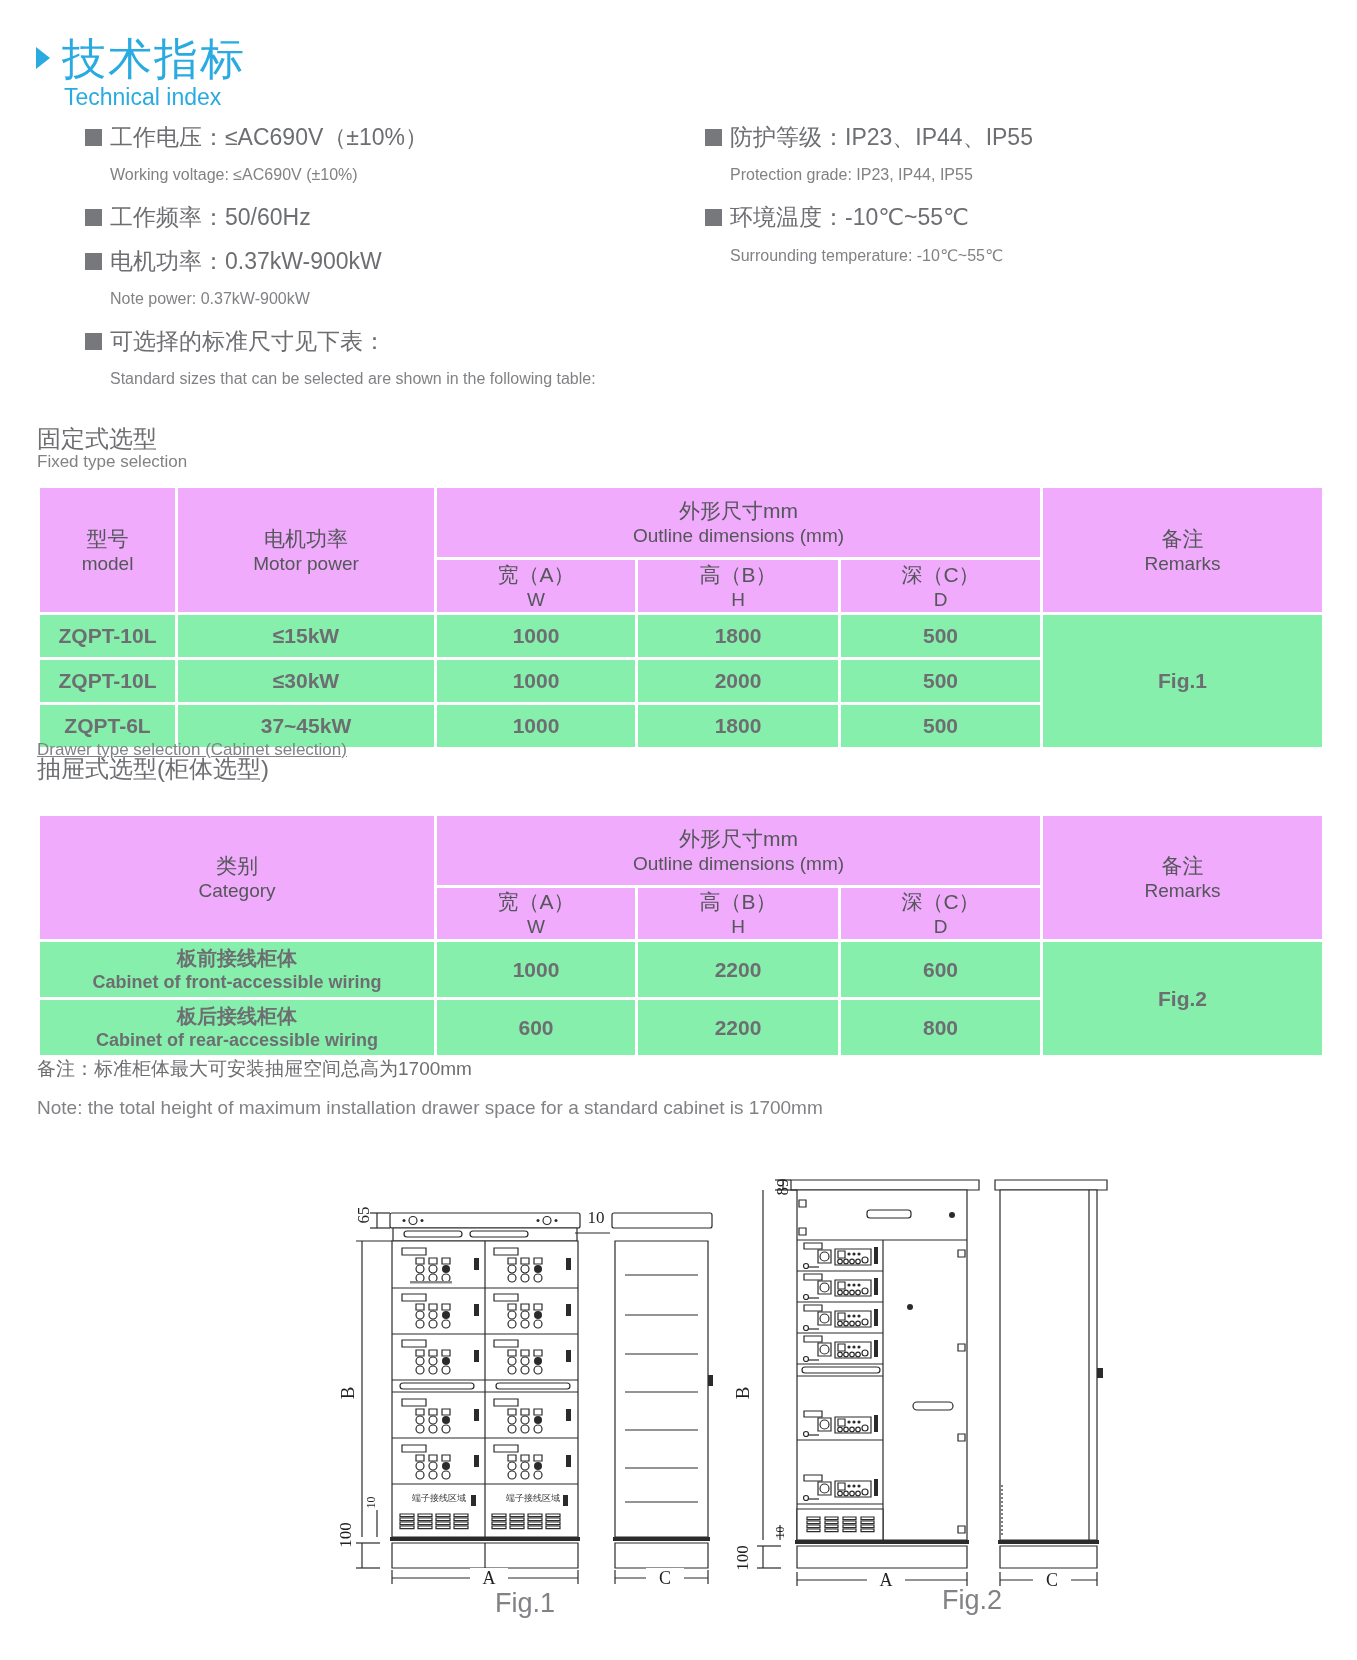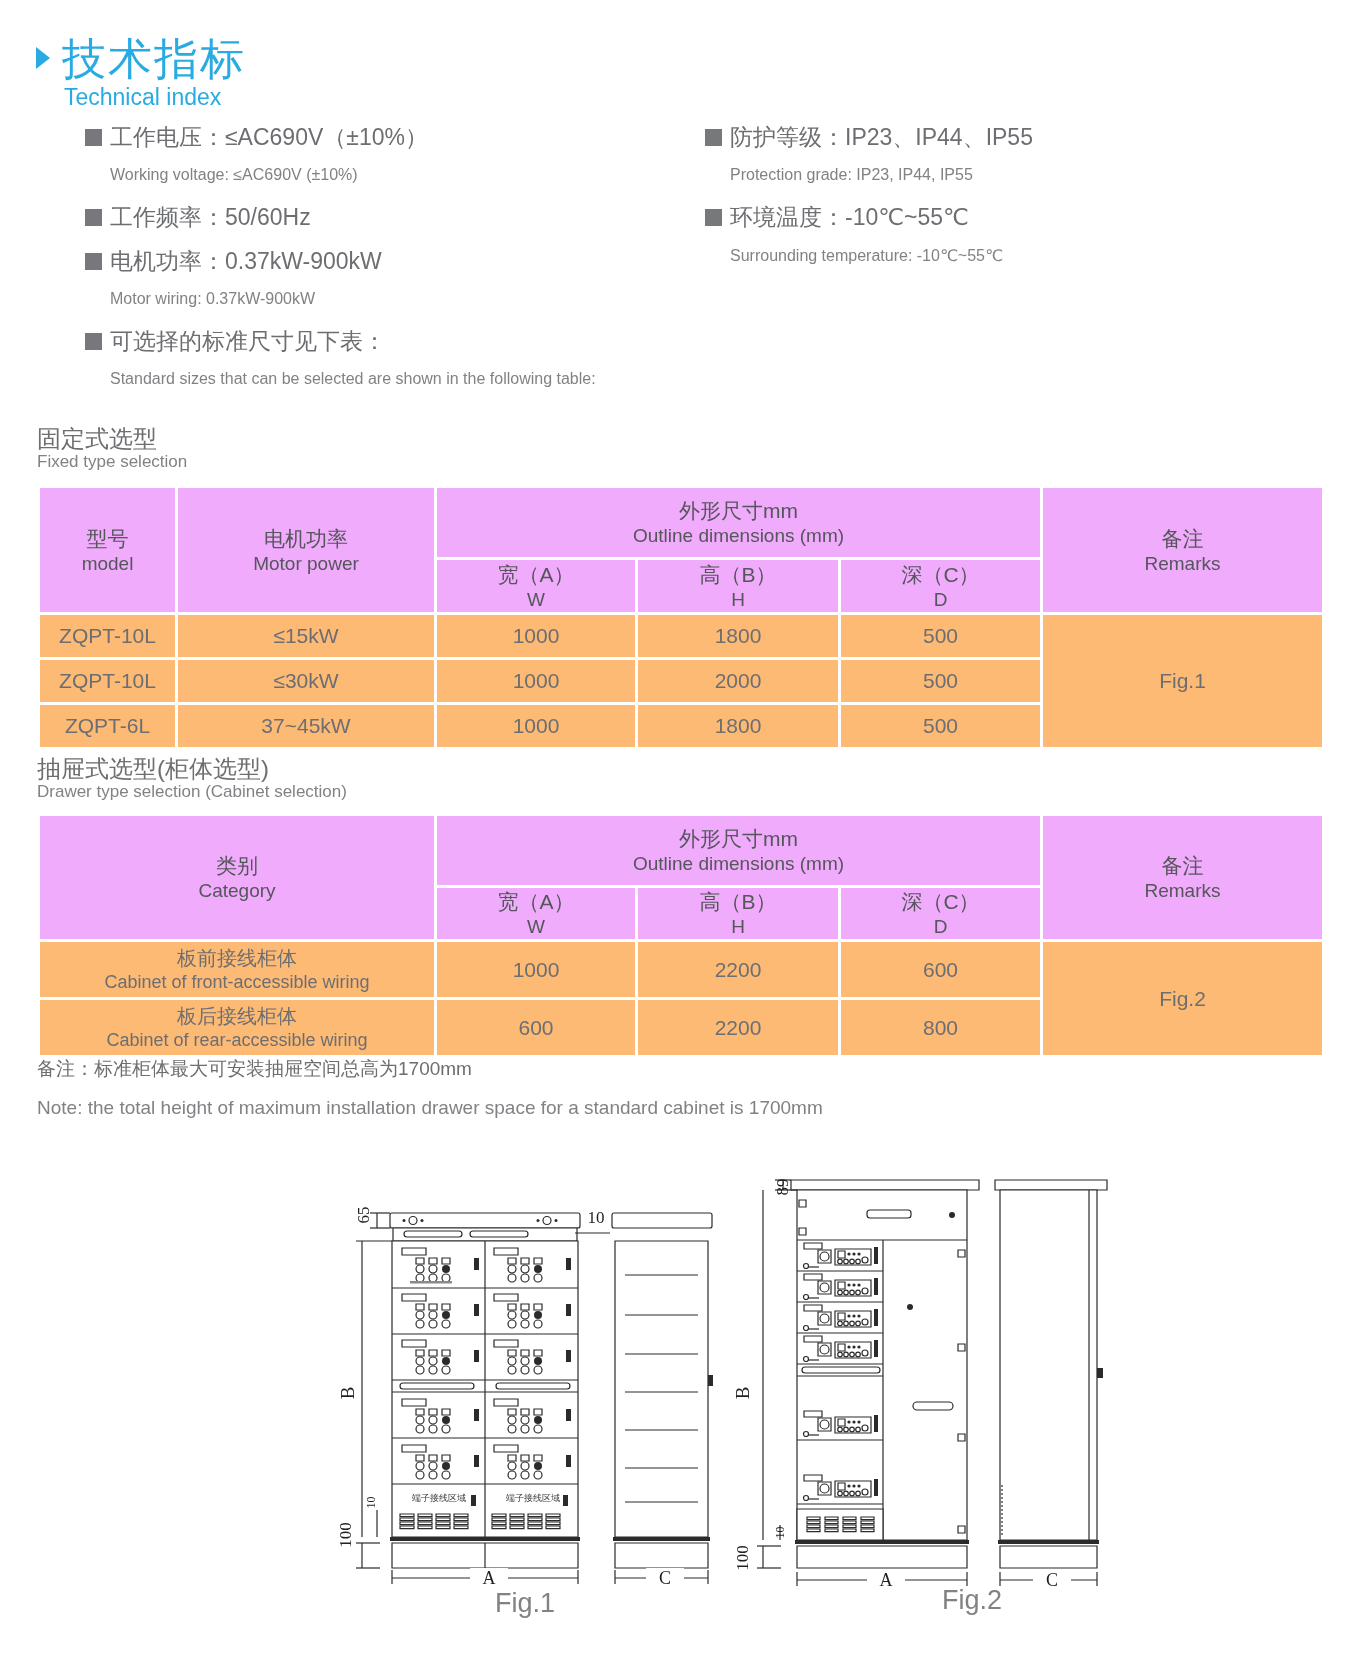--- a/index.html
+++ b/index.html
@@ -67,7 +67,7 @@
         <span class="bullet"></span>
         <span>电机功率：0.37kW-900kW</span>
       </div>
-    <div class="spec-en">Motor wiring: 0.37kW-900kW</div>
+    <div class="spec-en">Note power: 0.37kW-900kW</div>
     <div class="spec-zh gap-top">
         <span class="bullet"></span>
         <span>可选择的标准尺寸见下表：</span>

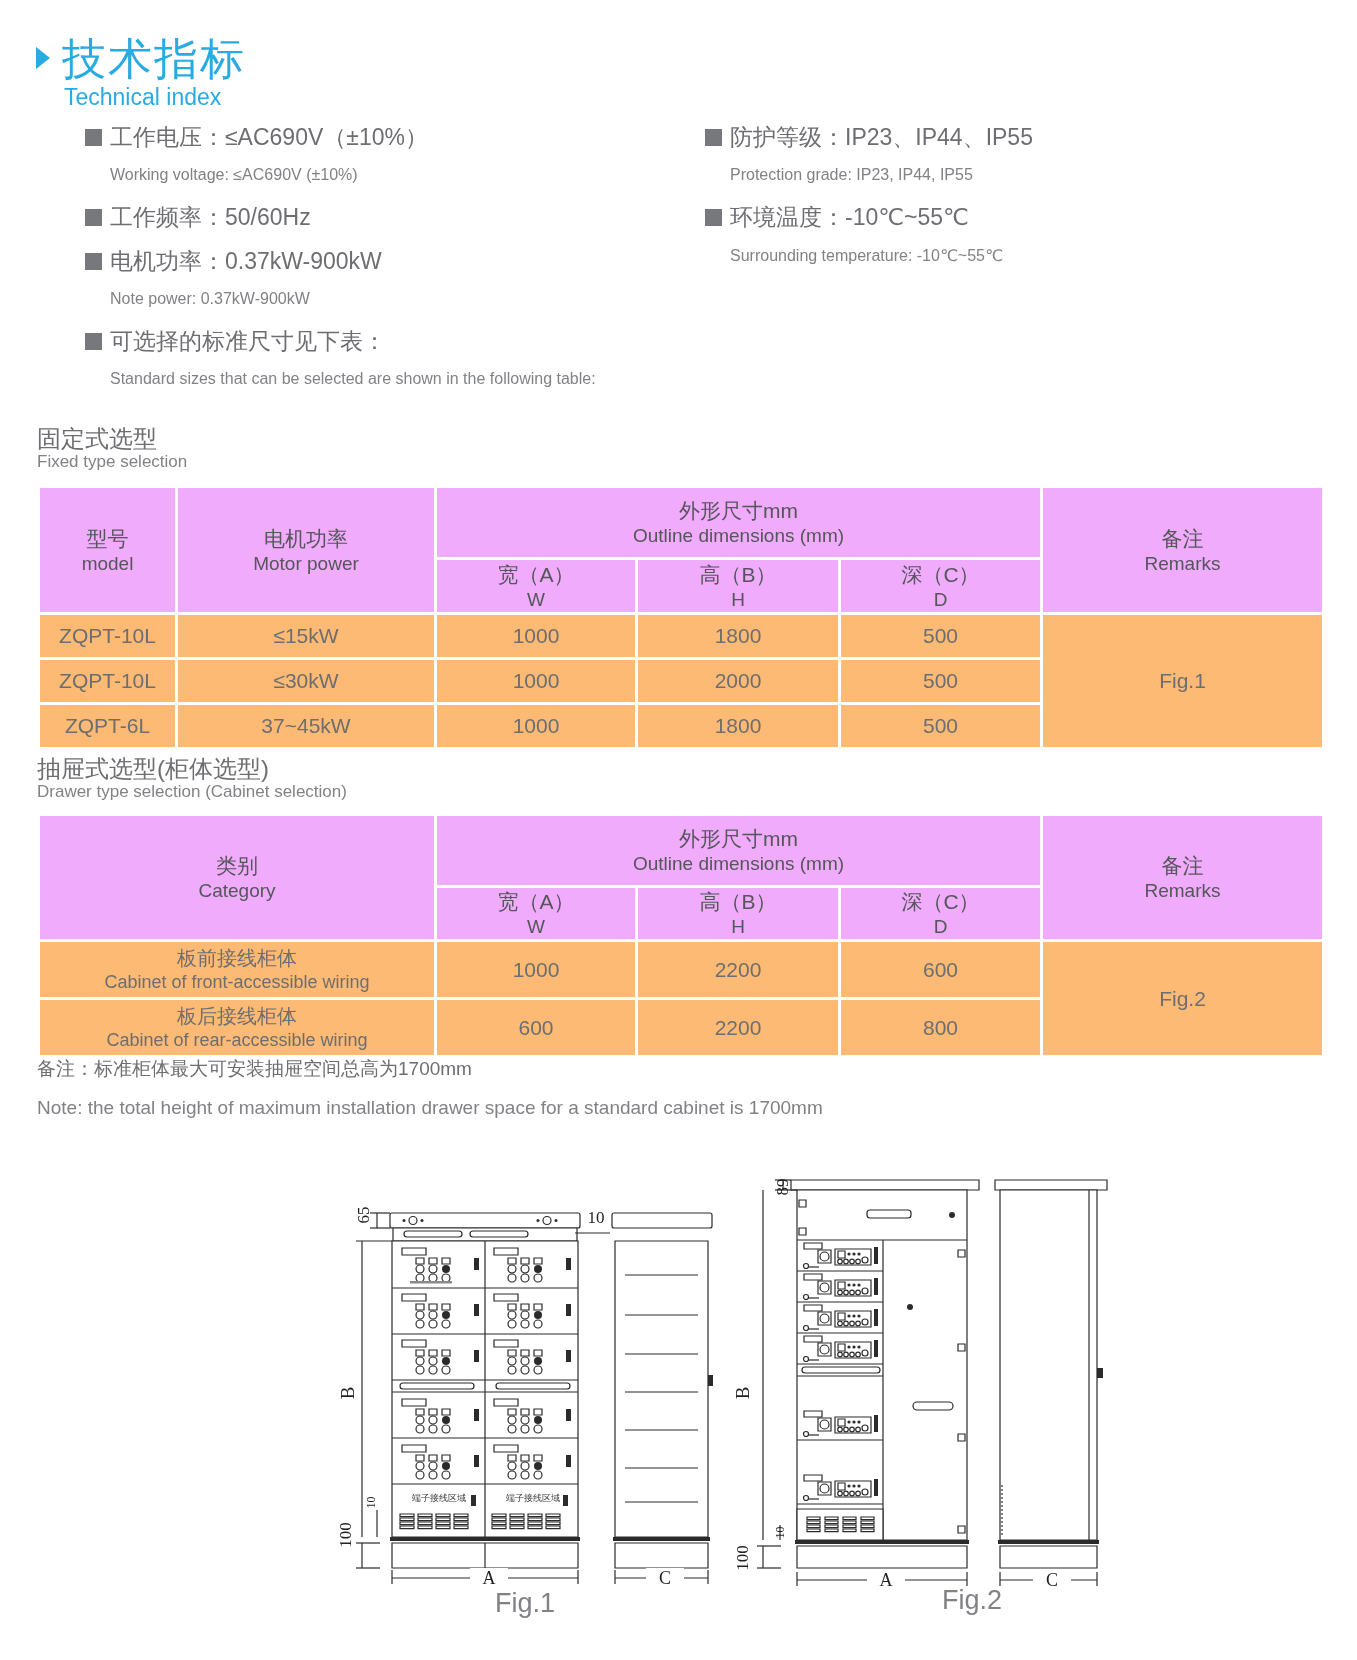--- a/index.html
+++ b/index.html
@@ -23,7 +23,7 @@
   table.spec{position:absolute;border-collapse:collapse;table-layout:fixed;}
   table.spec th,table.spec td{border:3px solid #fff;padding:0;text-align:center;vertical-align:middle;}
   table.spec th{background:#f0abfc;font-weight:normal;color:#55565a;}
-  table.spec td{background:#fdba74;color:#6d6e71;font-size:21px;}
+  table.spec td{background:#86efac;color:#6d6e71;font-size:21px;font-weight:bold;}
   .hzh{font-size:21px;line-height:27px;}
   .hen{font-size:19px;line-height:24px;}
   .czh{font-size:20px;line-height:26px;}

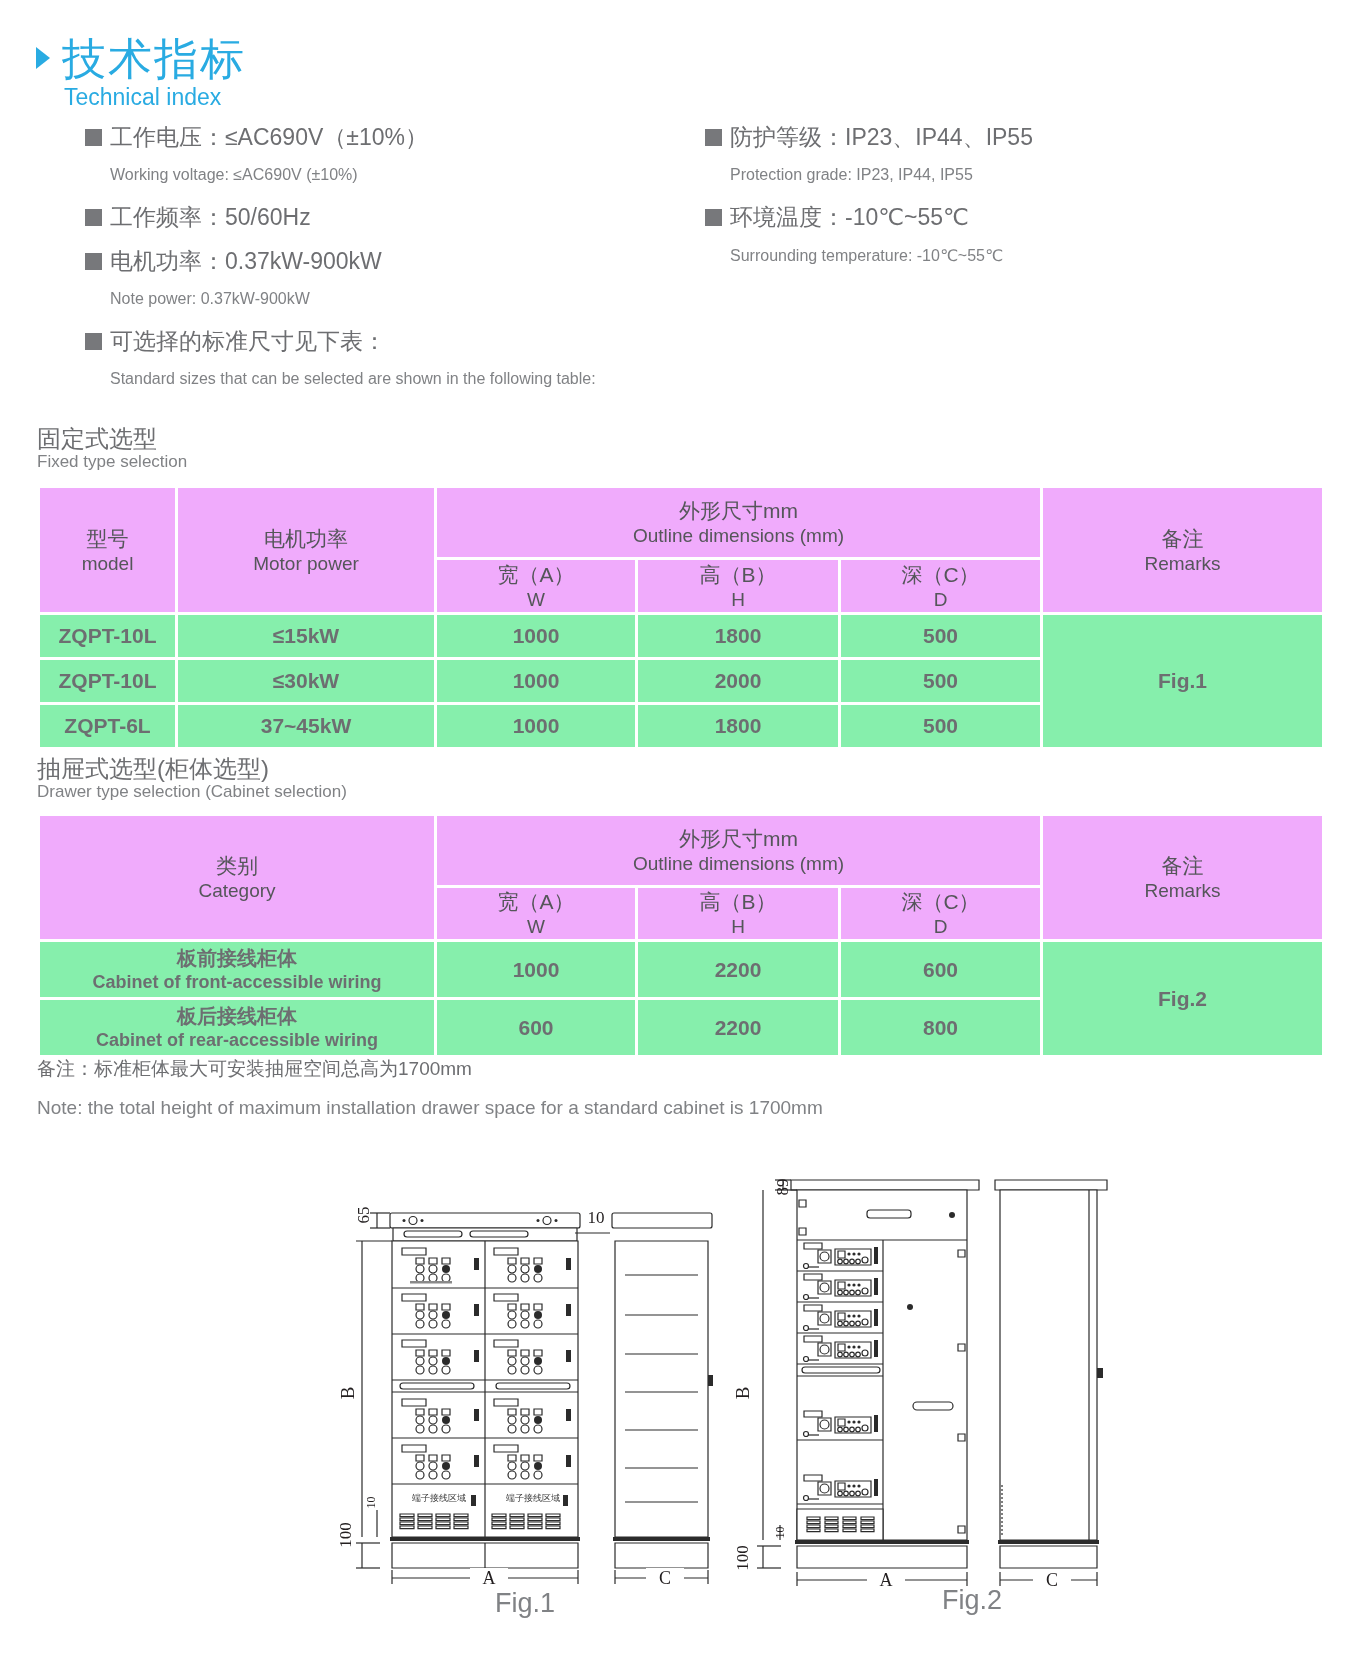--- a/index.html
+++ b/index.html
@@ -160,7 +160,7 @@
   </table>
 
   <div class="sec-zh" style="left:37px;top:753px;">抽屉式选型(柜体选型)</div>
-  <div class="sec-en" style="left:37px;top:782px;">Drawer type selection (Cabinet selection)</div>
+  <div class="sec-en" style="left:37px;top:740px;text-decoration:underline;">Drawer type selection (Cabinet selection)</div>
 
   <table class="spec" style="left:37px;top:813px;width:1285px;">
     <colgroup>

